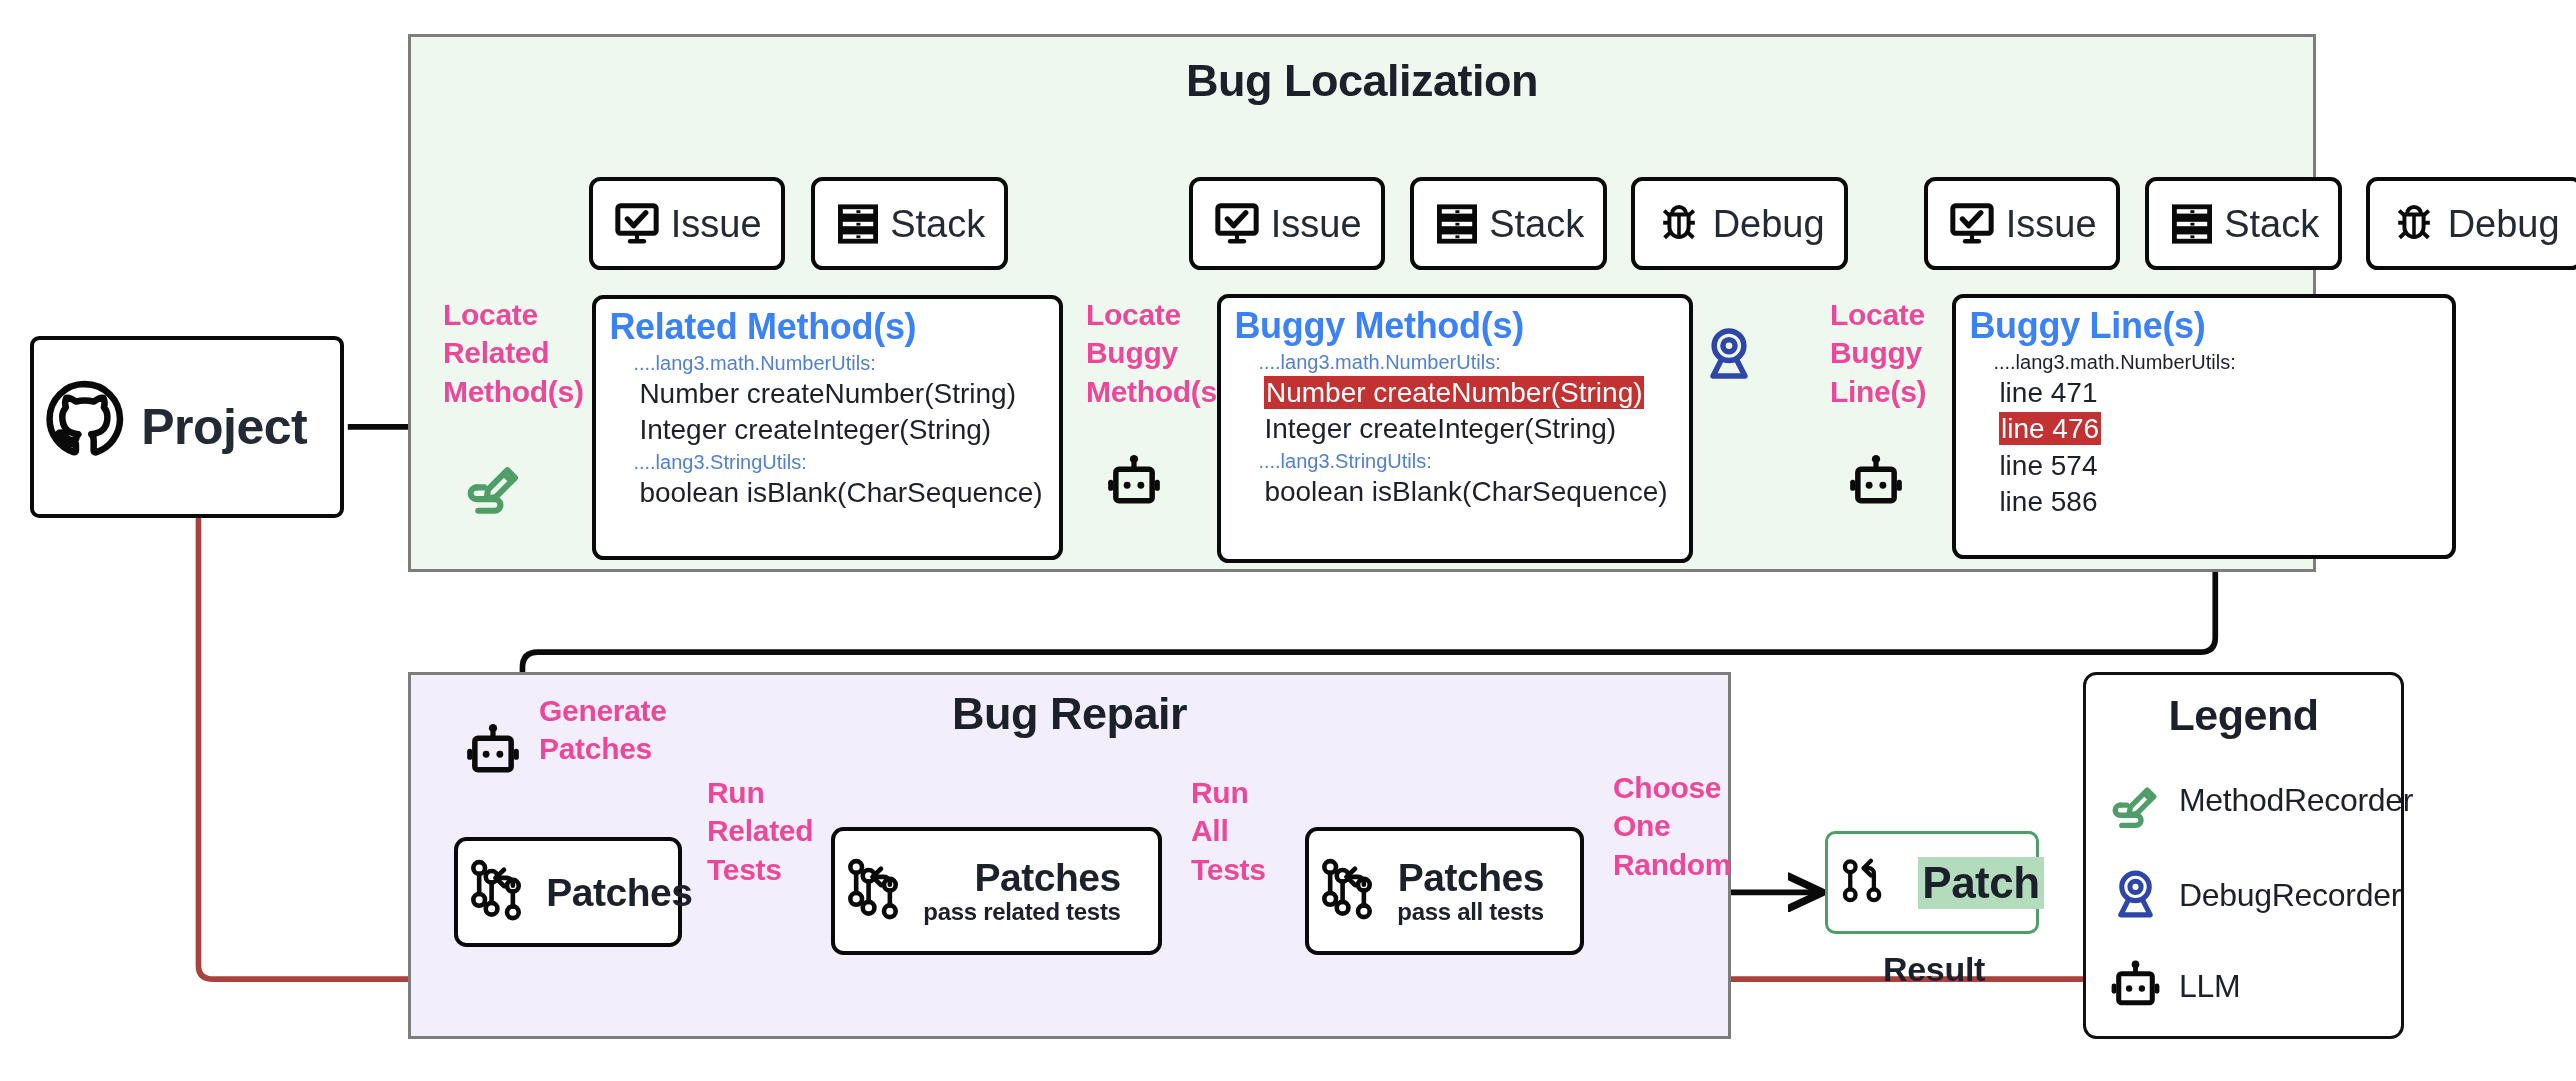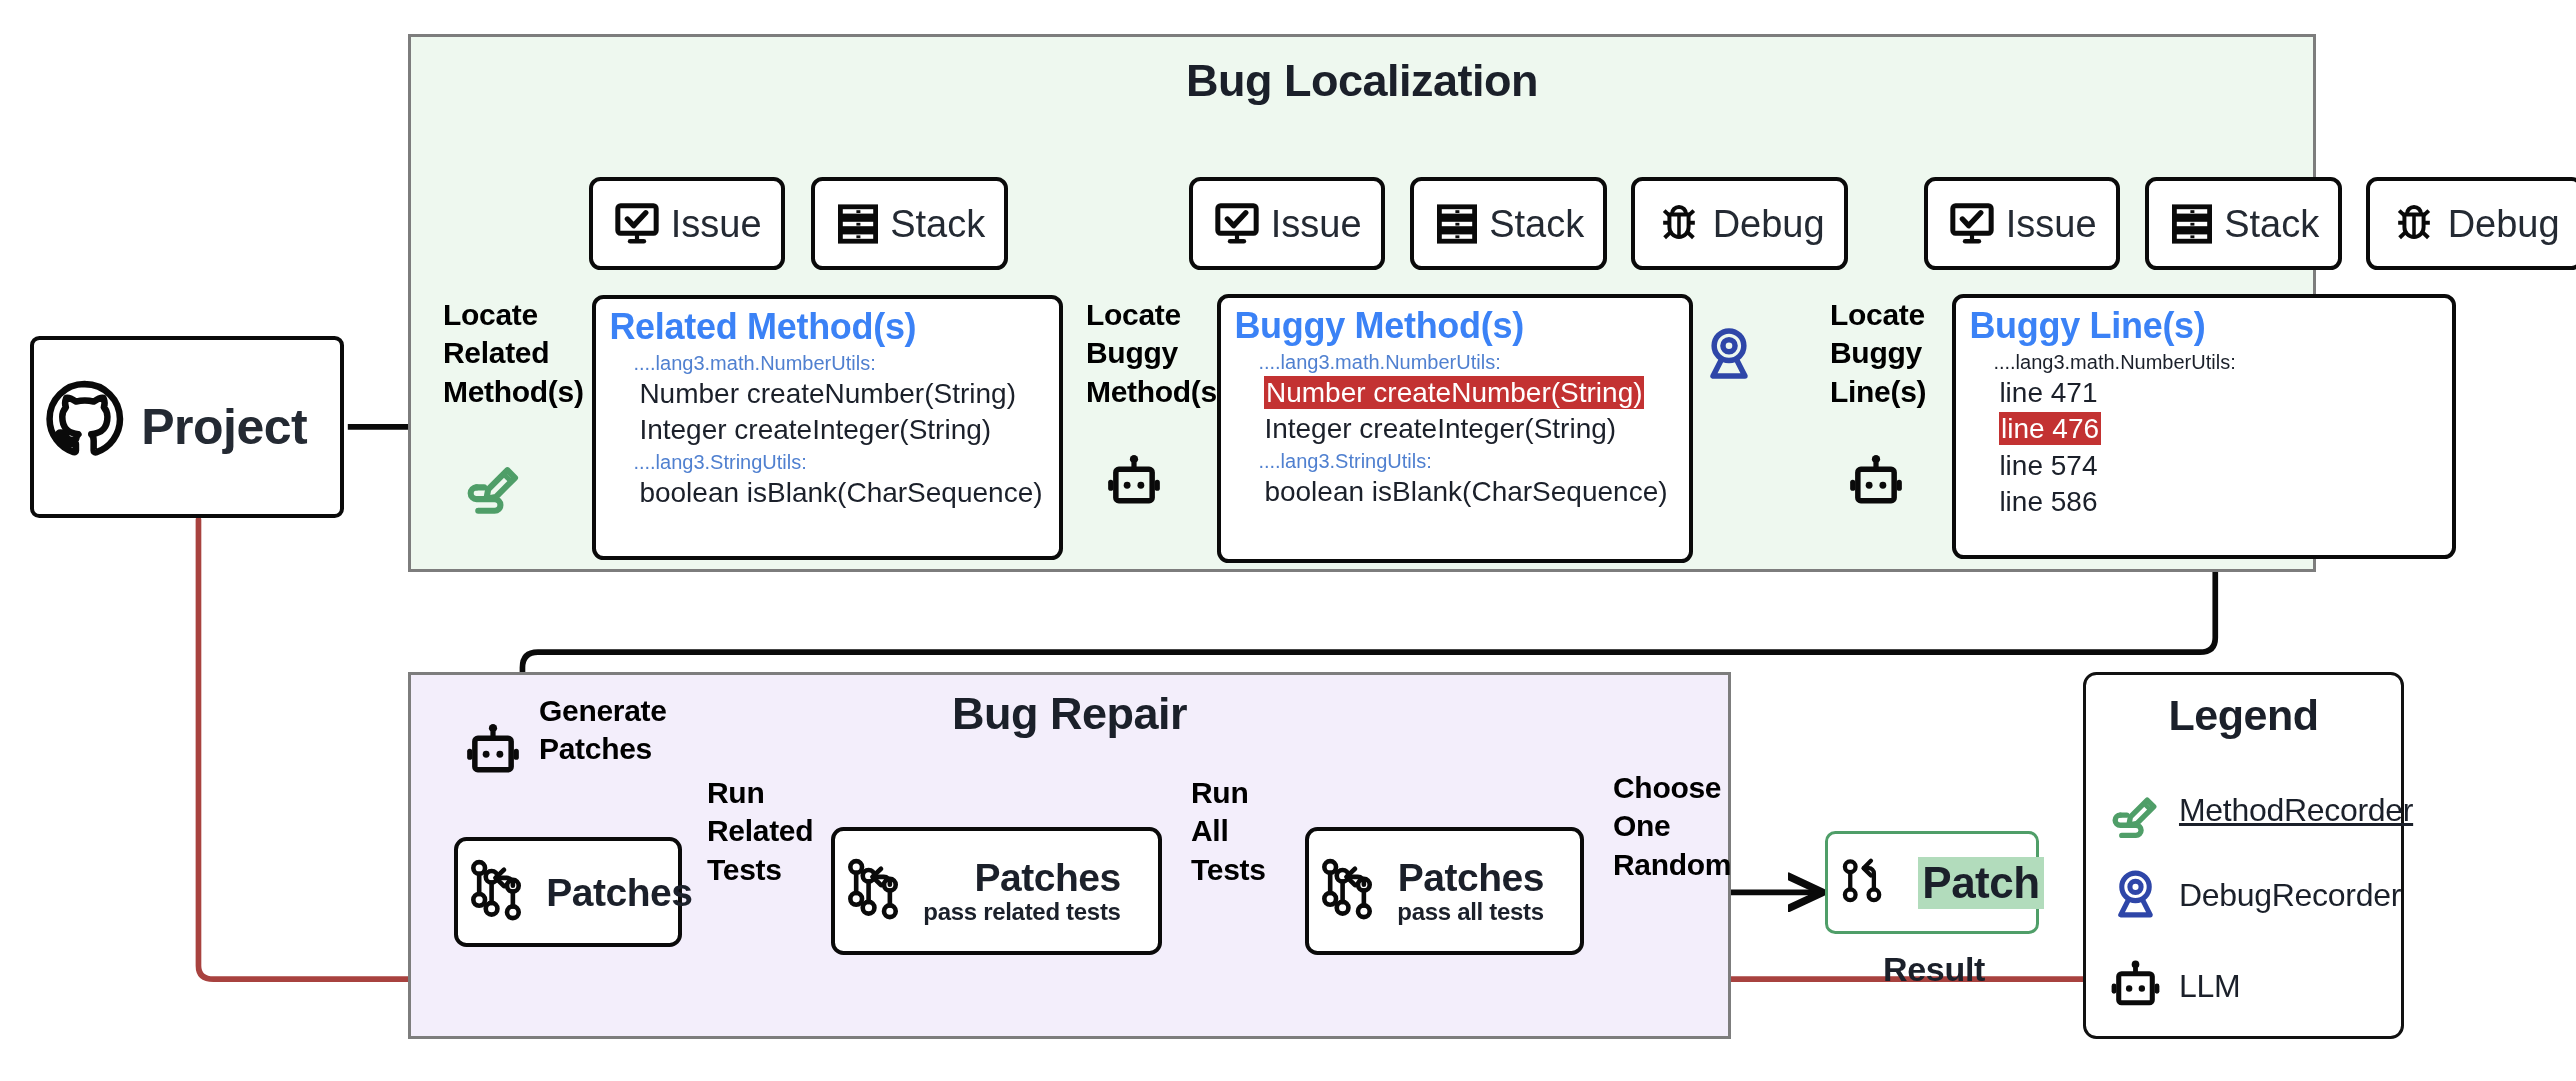--- a/index.html
+++ b/index.html
@@ -160,7 +160,7 @@
     position:absolute;
     font-size:30px;
     font-weight:bold;
-    color:#000000;
+    color:#ec4899;
     line-height:1.28;
     letter-spacing:-0.3px;
     white-space:pre-line;

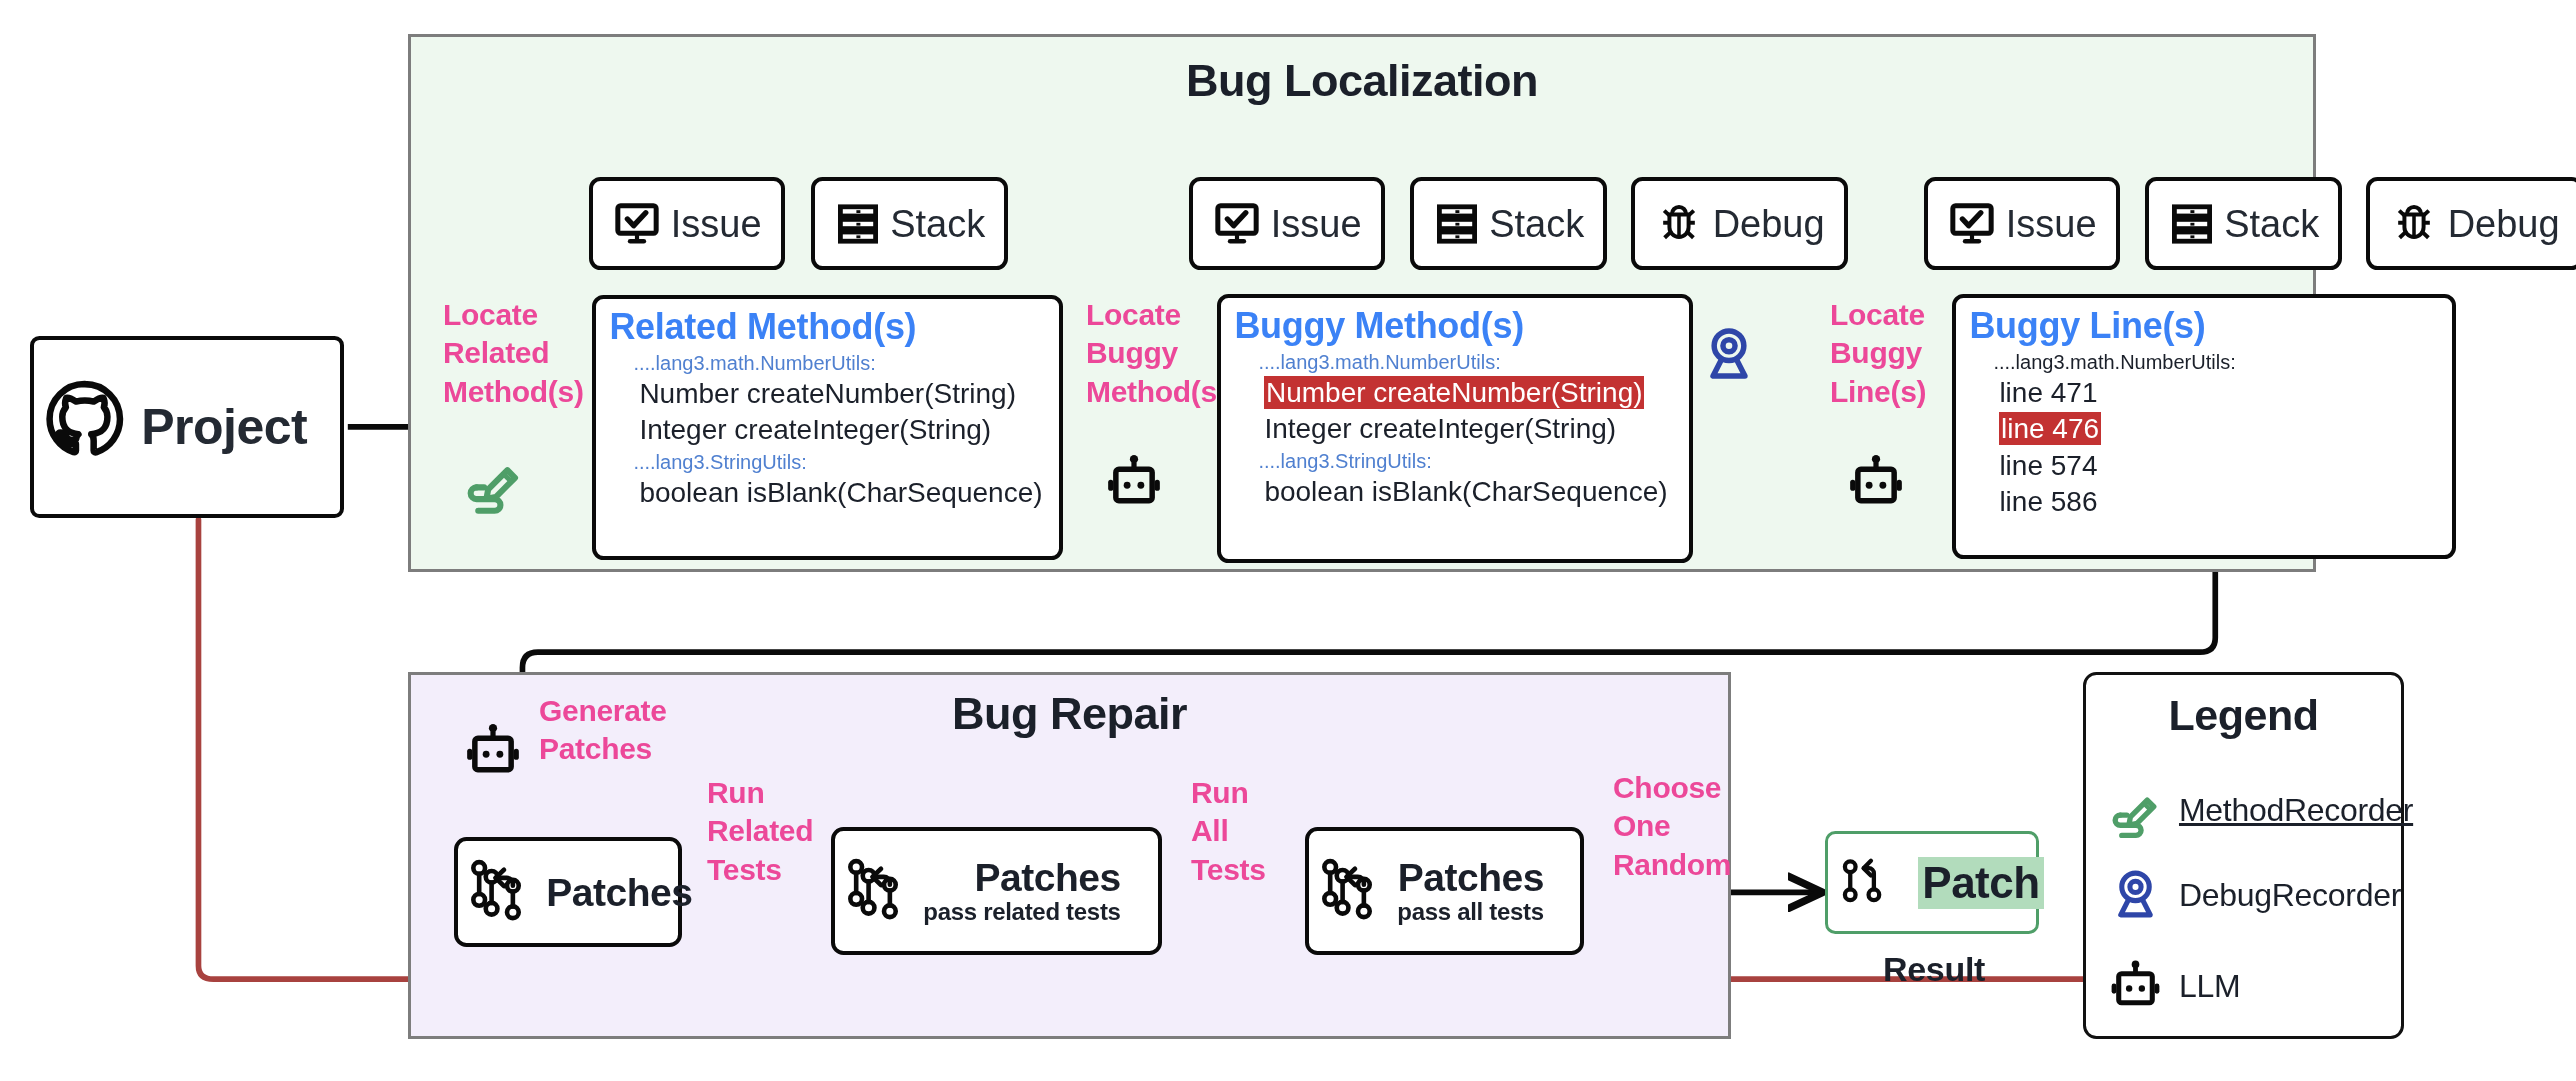--- a/index.html
+++ b/index.html
@@ -541,7 +541,7 @@
   <div id="legend-box">
     <div id="legend-title">Legend</div>
 
-    <div class="legend-row" style="top:104px;text-decoration:underline;">
+    <div class="legend-row" style="top:94px;">
       <span>
         <svg width="61" height="61" viewBox="0 0 24 24">
           <path d="M6.0 14.2 h2.6" fill="none" stroke="#4f9e68" stroke-width="2.1" stroke-linecap="round"></path>

